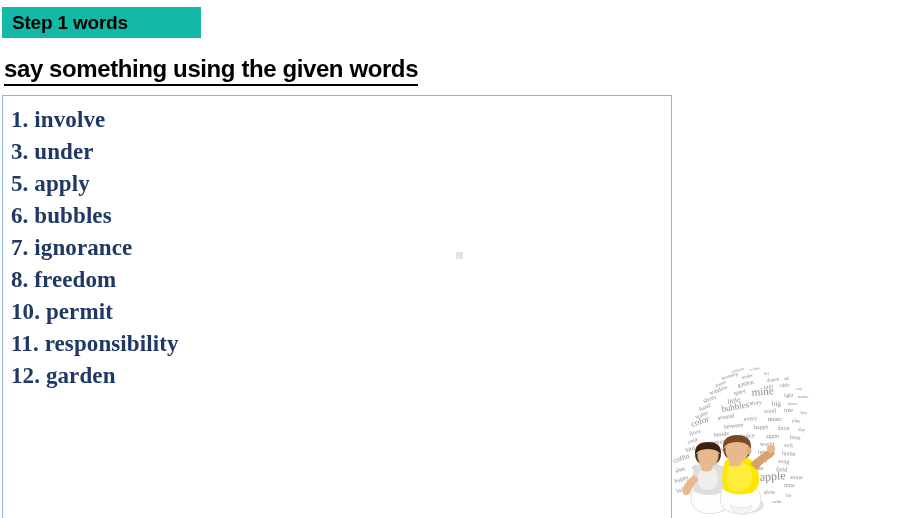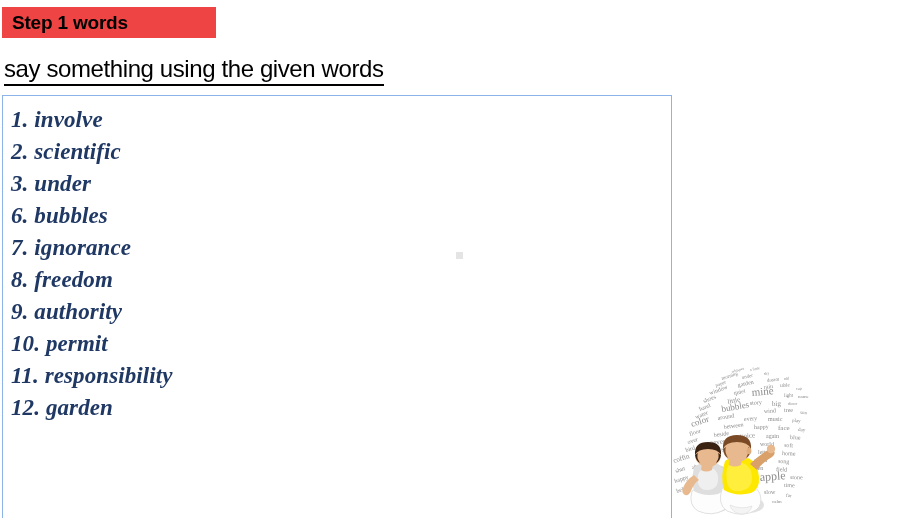--- a/index.html
+++ b/index.html
@@ -22,10 +22,10 @@
     position: absolute;
     left: 2px;
     top: 7px;
-    background: #ef4444;
+    background: #14b8a6;
     padding: 3px 8px 4px 10px;
     box-sizing: border-box;
-    width: 214px;
+    width: 199px;
     height: 31px;
     display: flex;
     align-items: center;

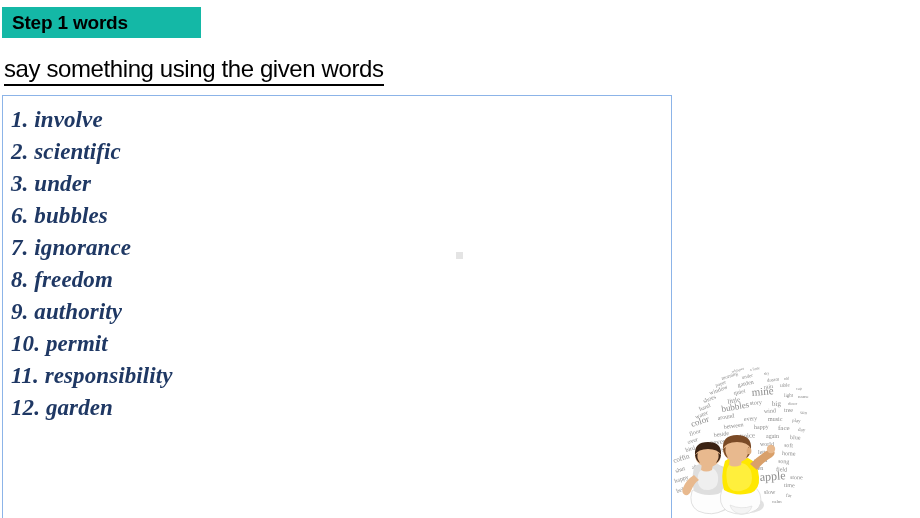--- a/index.html
+++ b/index.html
@@ -46,7 +46,7 @@
     left: 4px;
     top: 55px;
     font-family: "Liberation Sans", sans-serif;
-    font-weight: normal;
+    font-weight: bold;
     font-size: 24px;
     line-height: 28px;
     color: #000000;

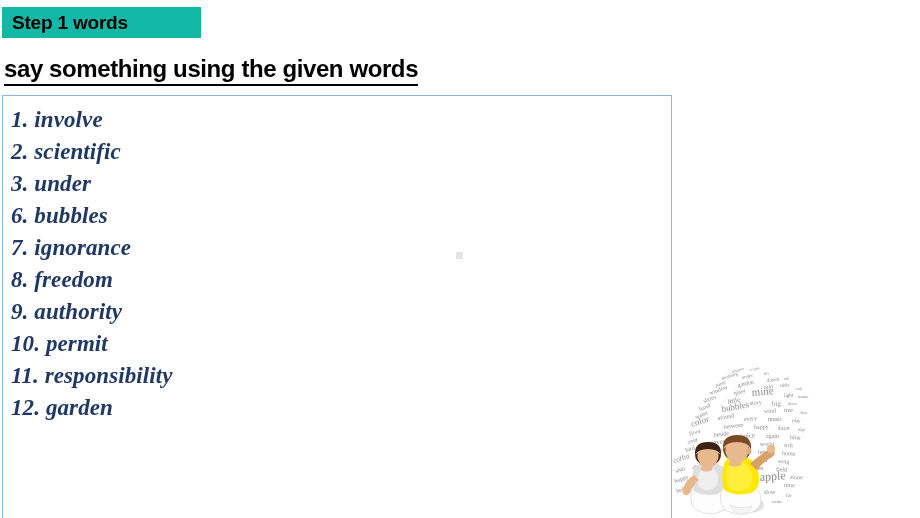--- a/index.html
+++ b/index.html
@@ -75,7 +75,6 @@
     list-style: none;
     margin: 0;
     padding: 8px 0 0 8px;
-    font-style: italic;
   }
   #word-list li {
     font-family: "Liberation Serif", serif;

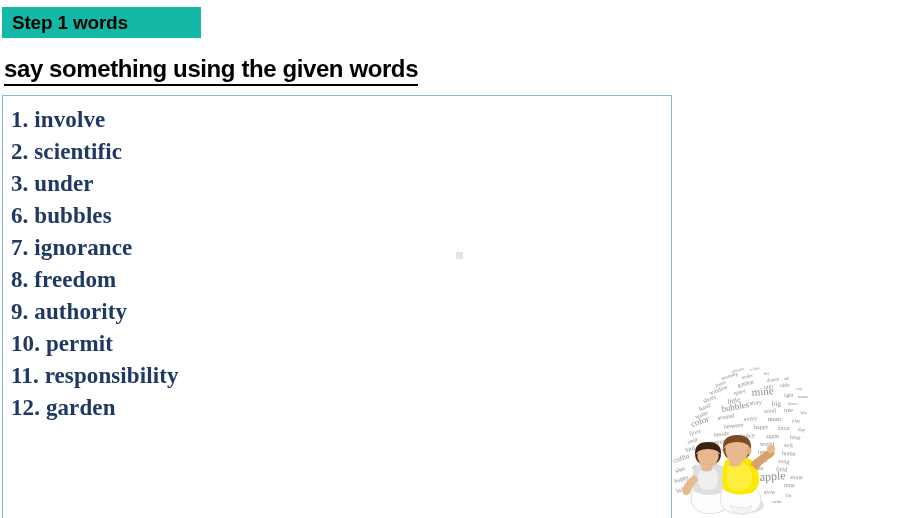--- a/index.html
+++ b/index.html
@@ -131,10 +131,6 @@
       <span class="term">involve</span>
     </li>
     <li>
-      <span class="num">2.</span>
-      <span class="term">scientific</span>
-    </li>
-    <li>
       <span class="num">3.</span>
       <span class="term">under</span>
     </li>

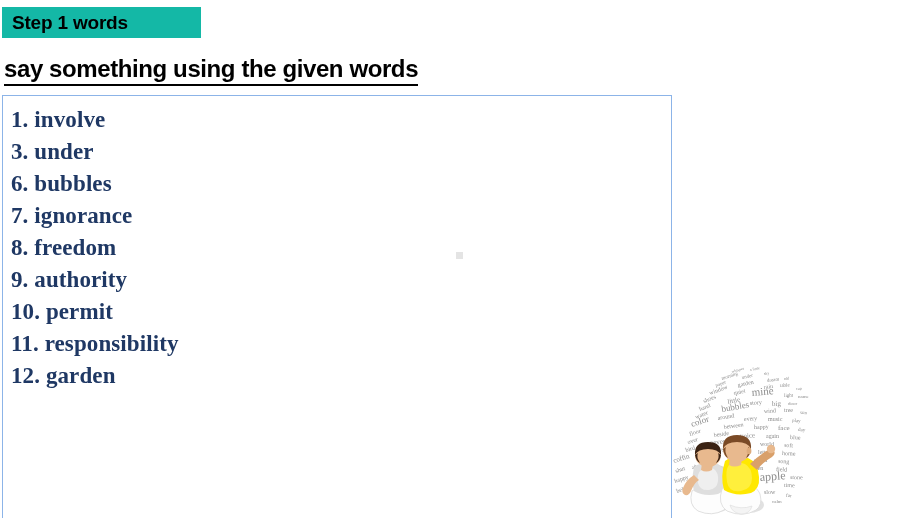--- a/index.html
+++ b/index.html
@@ -135,6 +135,10 @@
       <span class="term">under</span>
     </li>
     <li>
+      <span class="num">5.</span>
+      <span class="term">apply</span>
+    </li>
+    <li>
       <span class="num">6.</span>
       <span class="term">bubbles</span>
     </li>

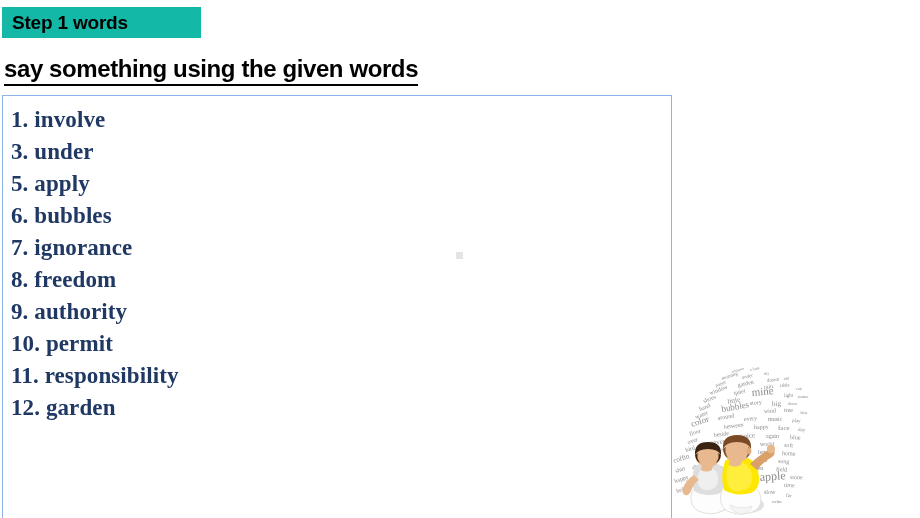--- a/index.html
+++ b/index.html
@@ -151,10 +151,6 @@
       <span class="term">freedom</span>
     </li>
     <li>
-      <span class="num">9.</span>
-      <span class="term">authority</span>
-    </li>
-    <li>
       <span class="num">10.</span>
       <span class="term">permit</span>
     </li>

